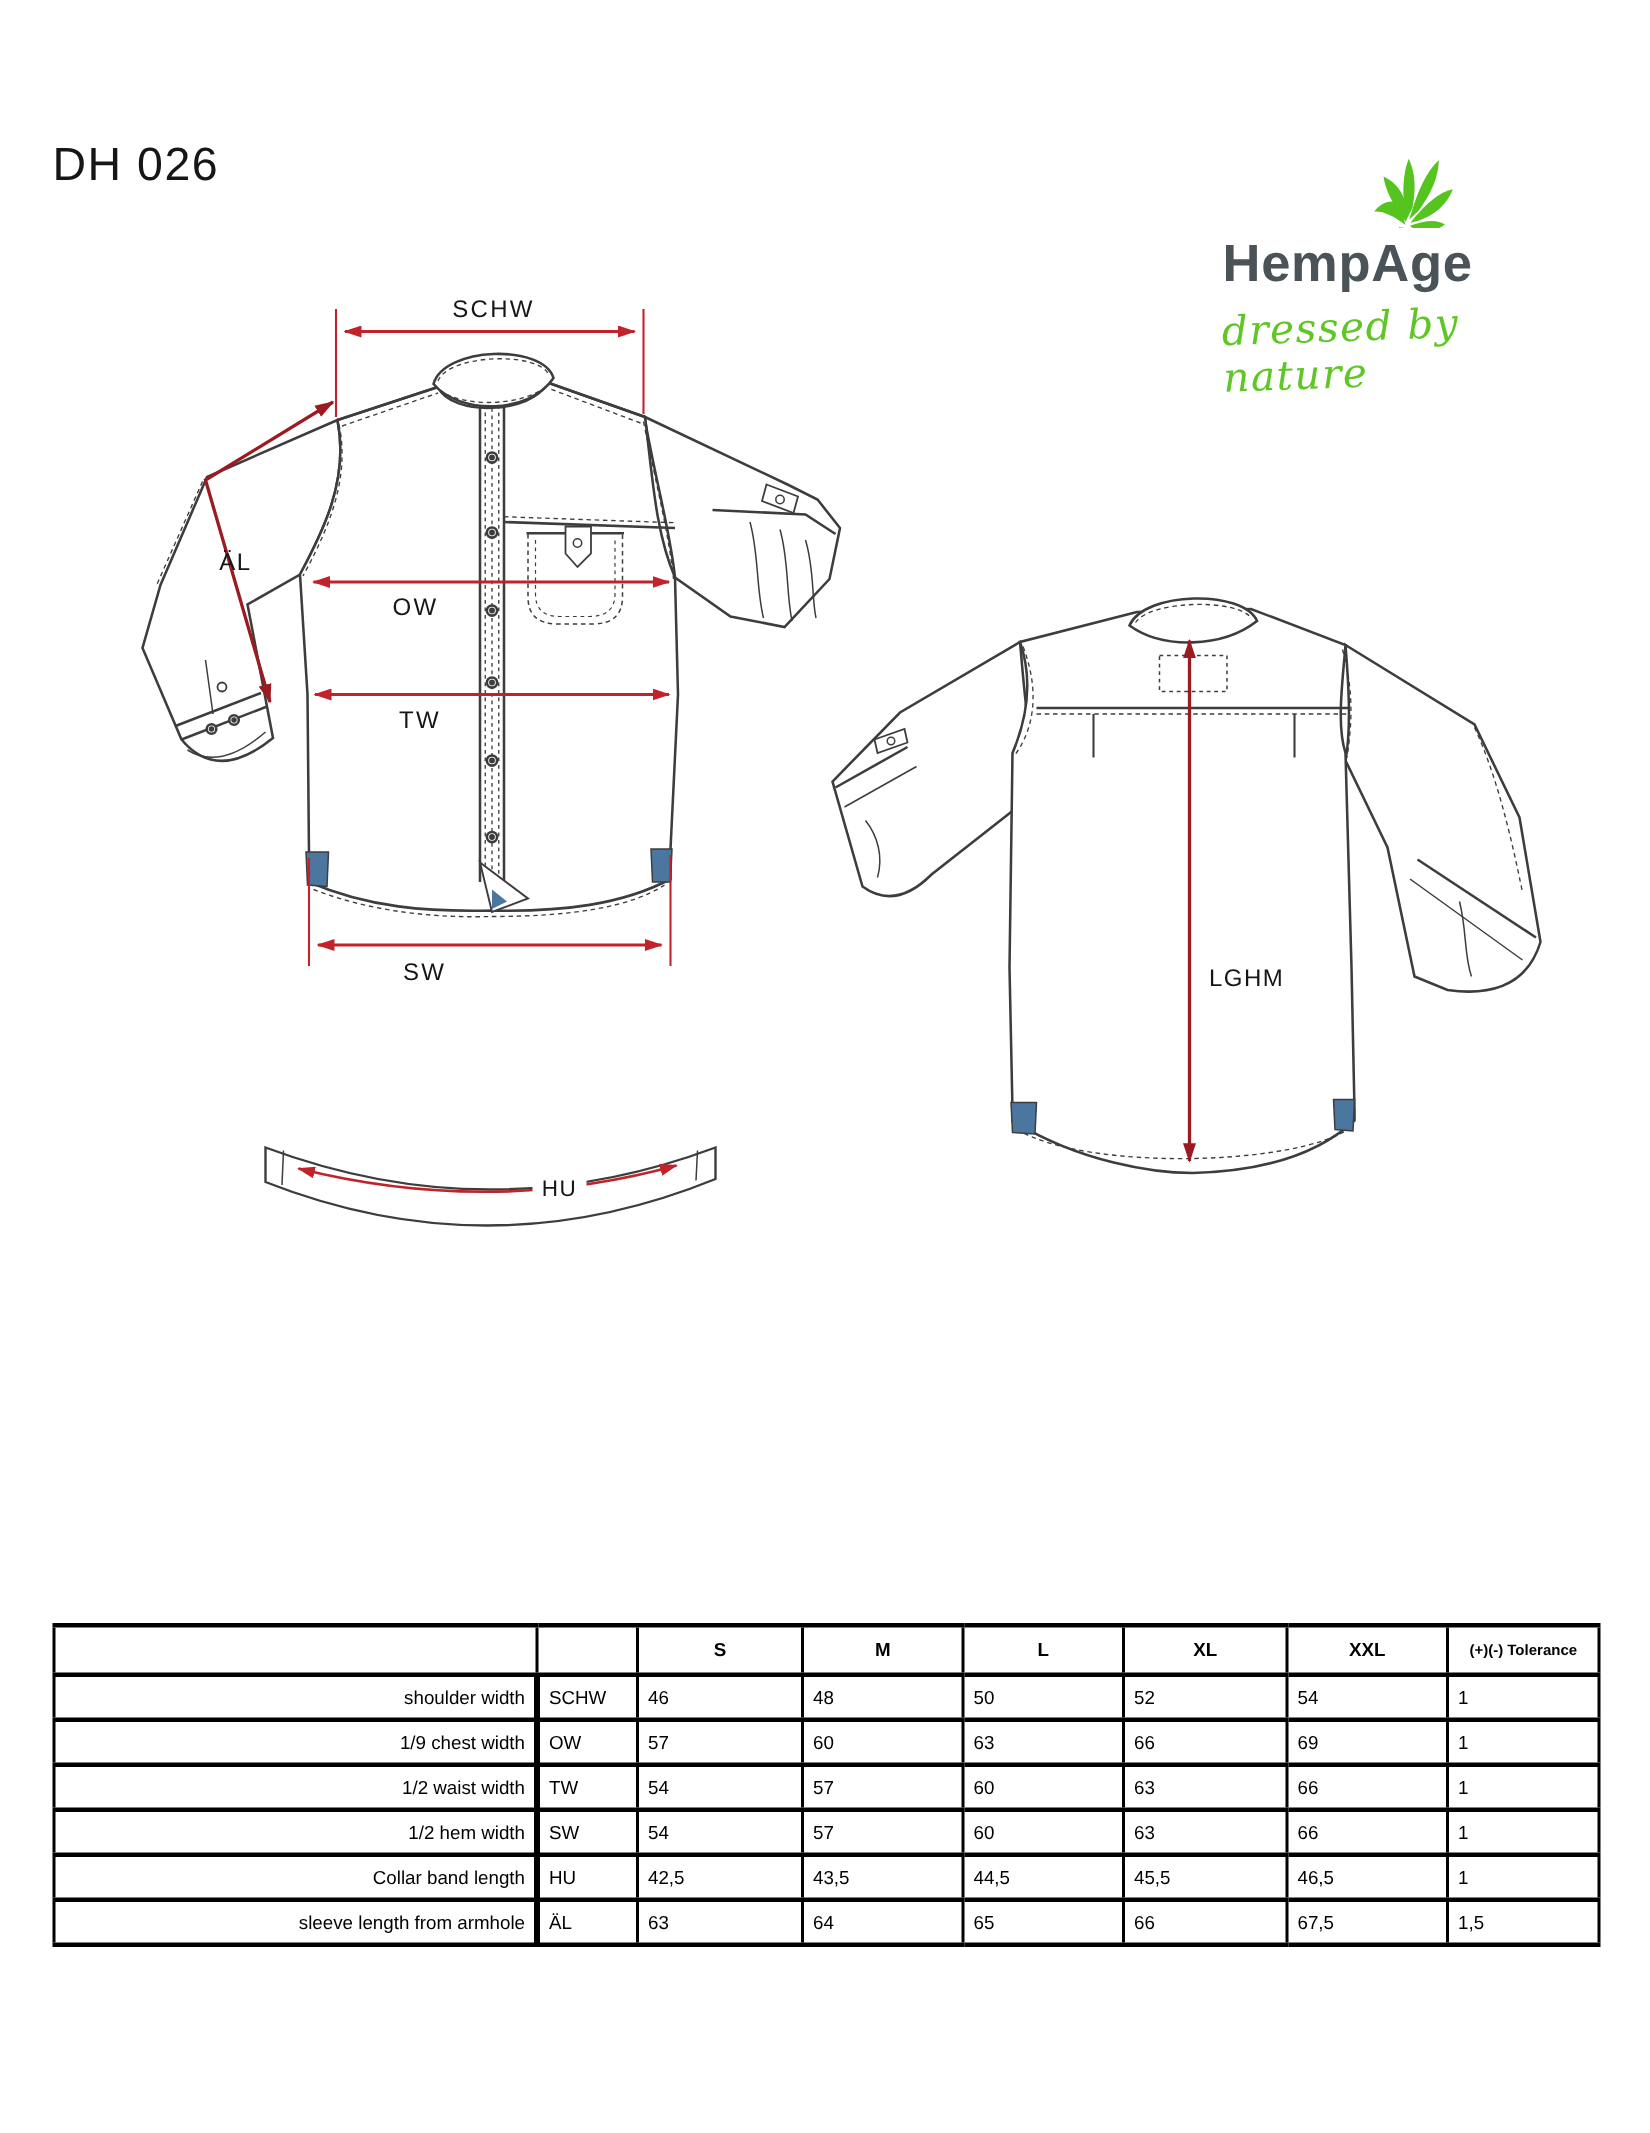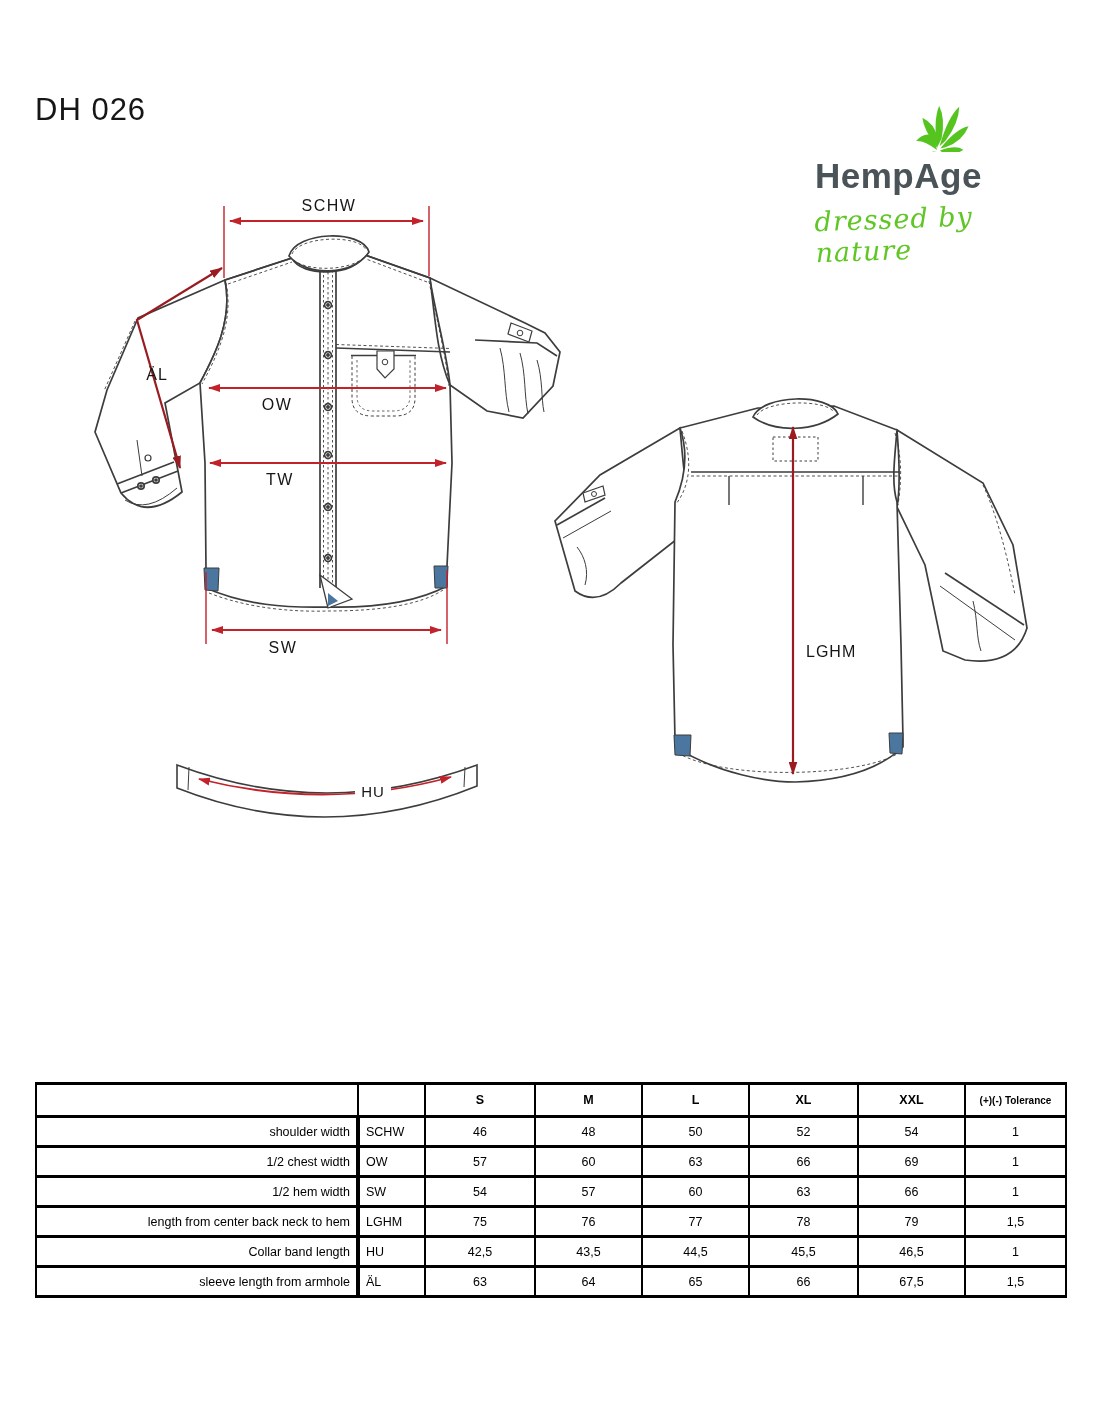--- a/index.html
+++ b/index.html
@@ -22,7 +22,7 @@
   .size-table th.tol-h{font-size:10px;}
   .size-table td.label{text-align:right;}
   .size-table td.code{border-left-width:4px;text-align:left;}
-  .size-table td.num{text-align:center;margin-top:26px;}
+  .size-table td.num{text-align:left;margin-top:26px;}
   svg text{font-family:"Liberation Sans", sans-serif;fill:#161616;}
 </style>
 </head>

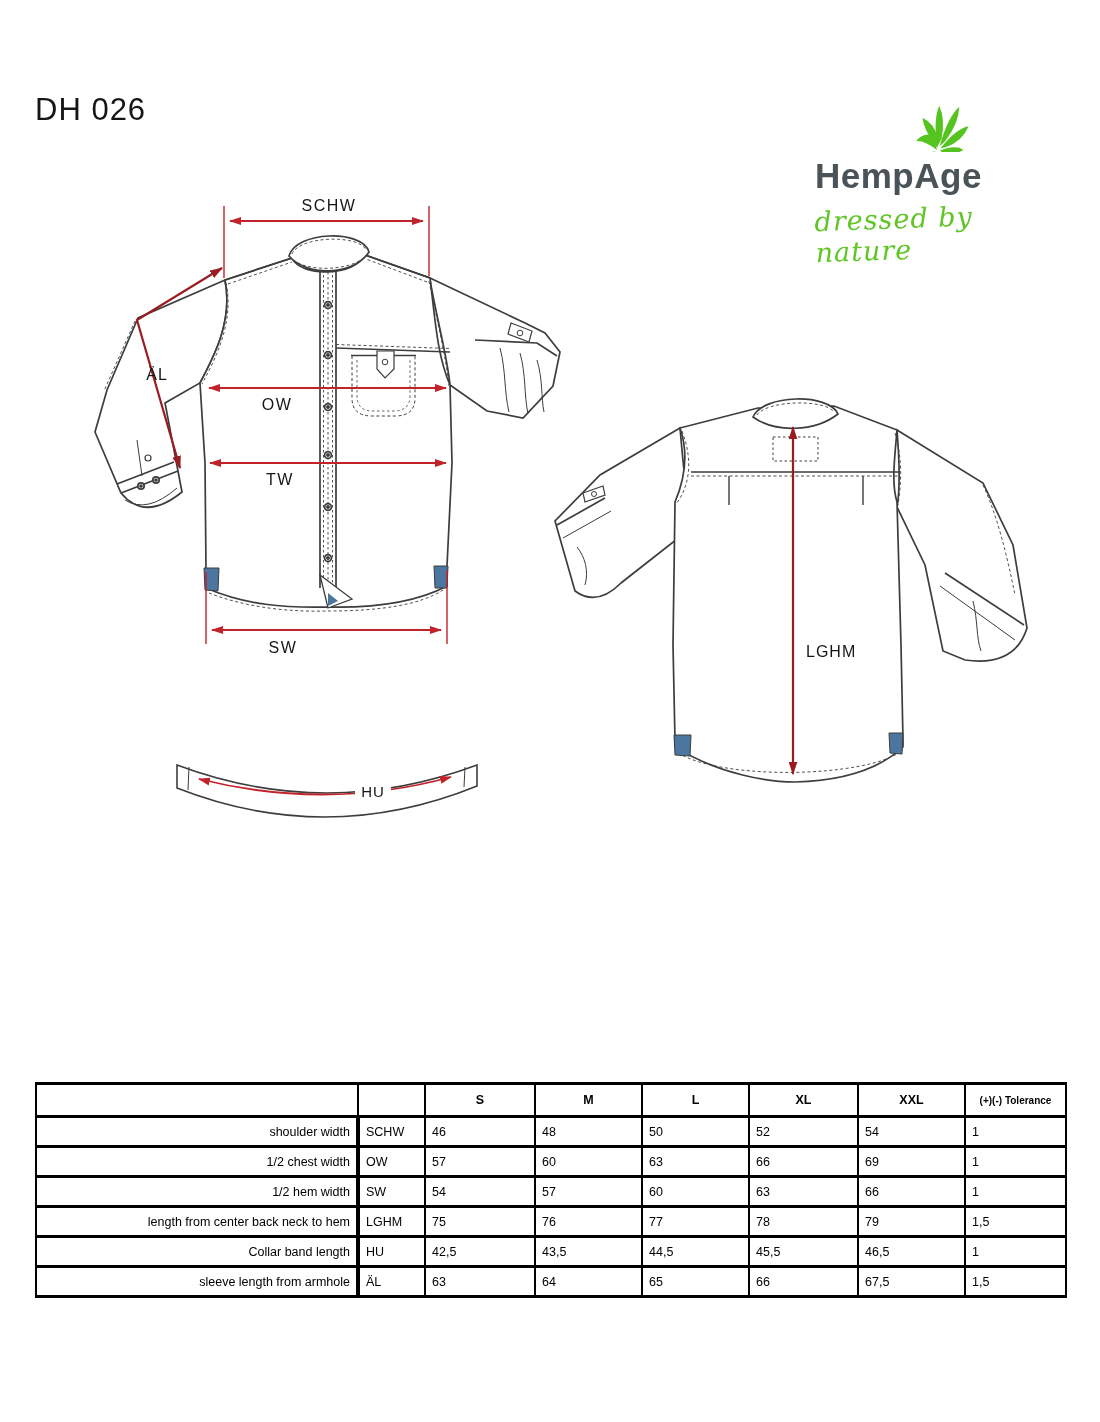--- a/index.html
+++ b/index.html
@@ -240,7 +240,7 @@
       <td class="num">1</td>
     </tr>
     <tr>
-      <td class="label">1/2 chest width</td>
+      <td class="label">1/9 chest width</td>
       <td class="code">OW</td>
       <td class="num">57</td>
       <td class="num">60</td>

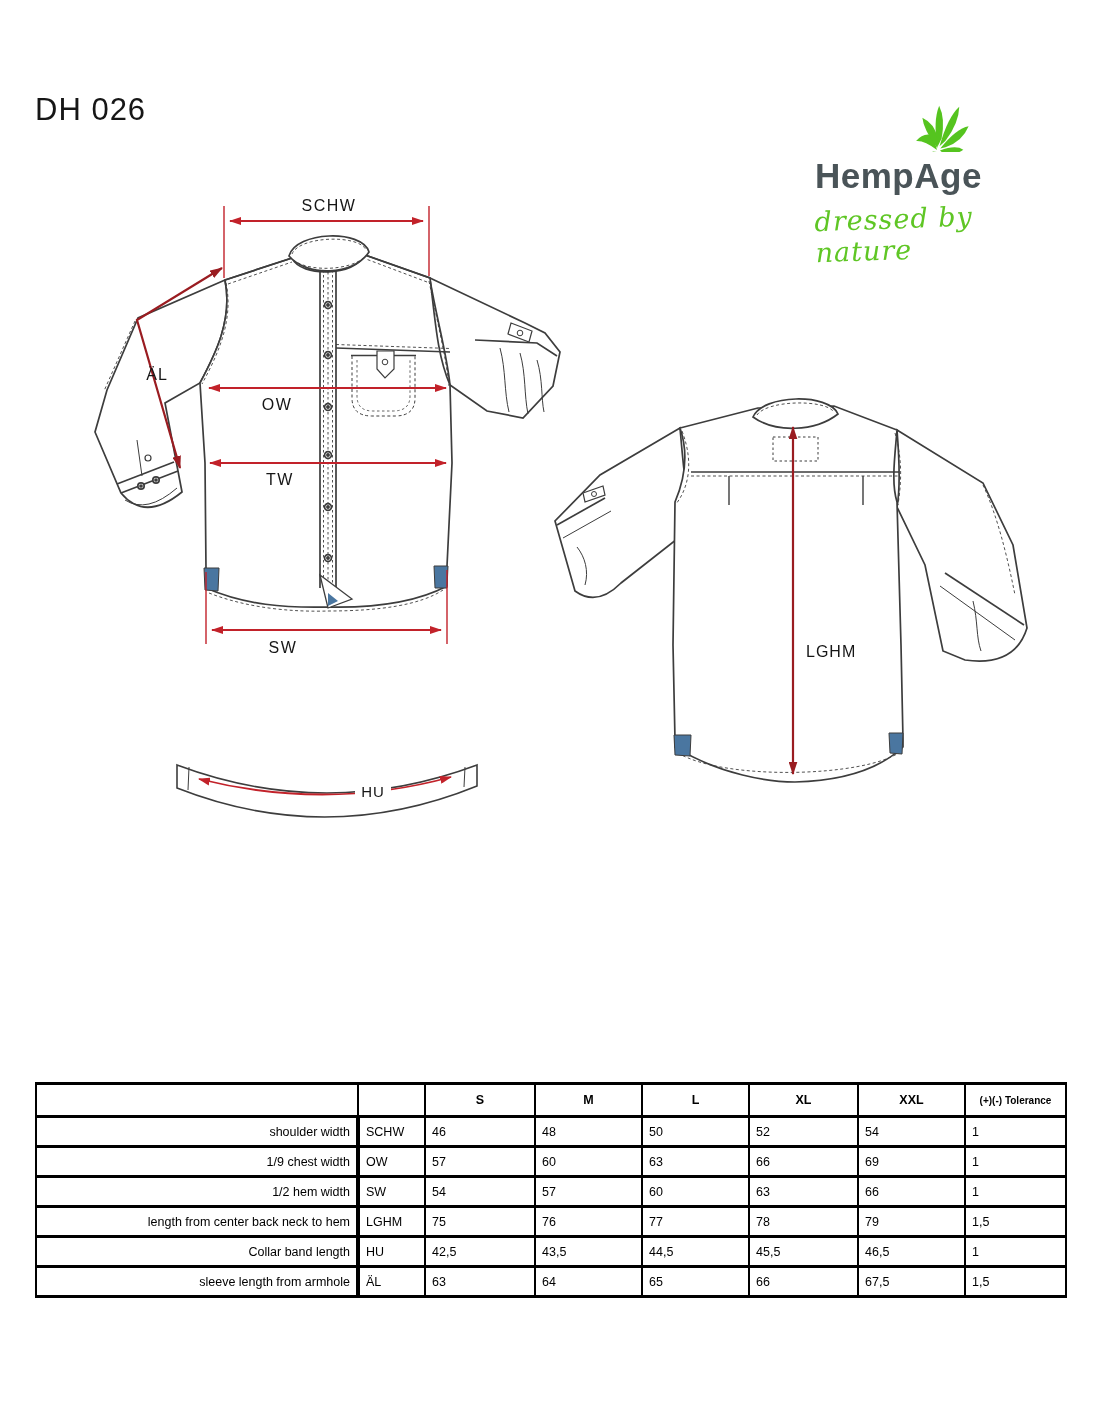--- a/index.html
+++ b/index.html
@@ -250,6 +250,16 @@
       <td class="num">1</td>
     </tr>
     <tr>
+      <td class="label">1/2 waist width</td>
+      <td class="code">TW</td>
+      <td class="num">54</td>
+      <td class="num">57</td>
+      <td class="num">60</td>
+      <td class="num">63</td>
+      <td class="num">66</td>
+      <td class="num">1</td>
+    </tr>
+    <tr>
       <td class="label">1/2 hem width</td>
       <td class="code">SW</td>
       <td class="num">54</td>

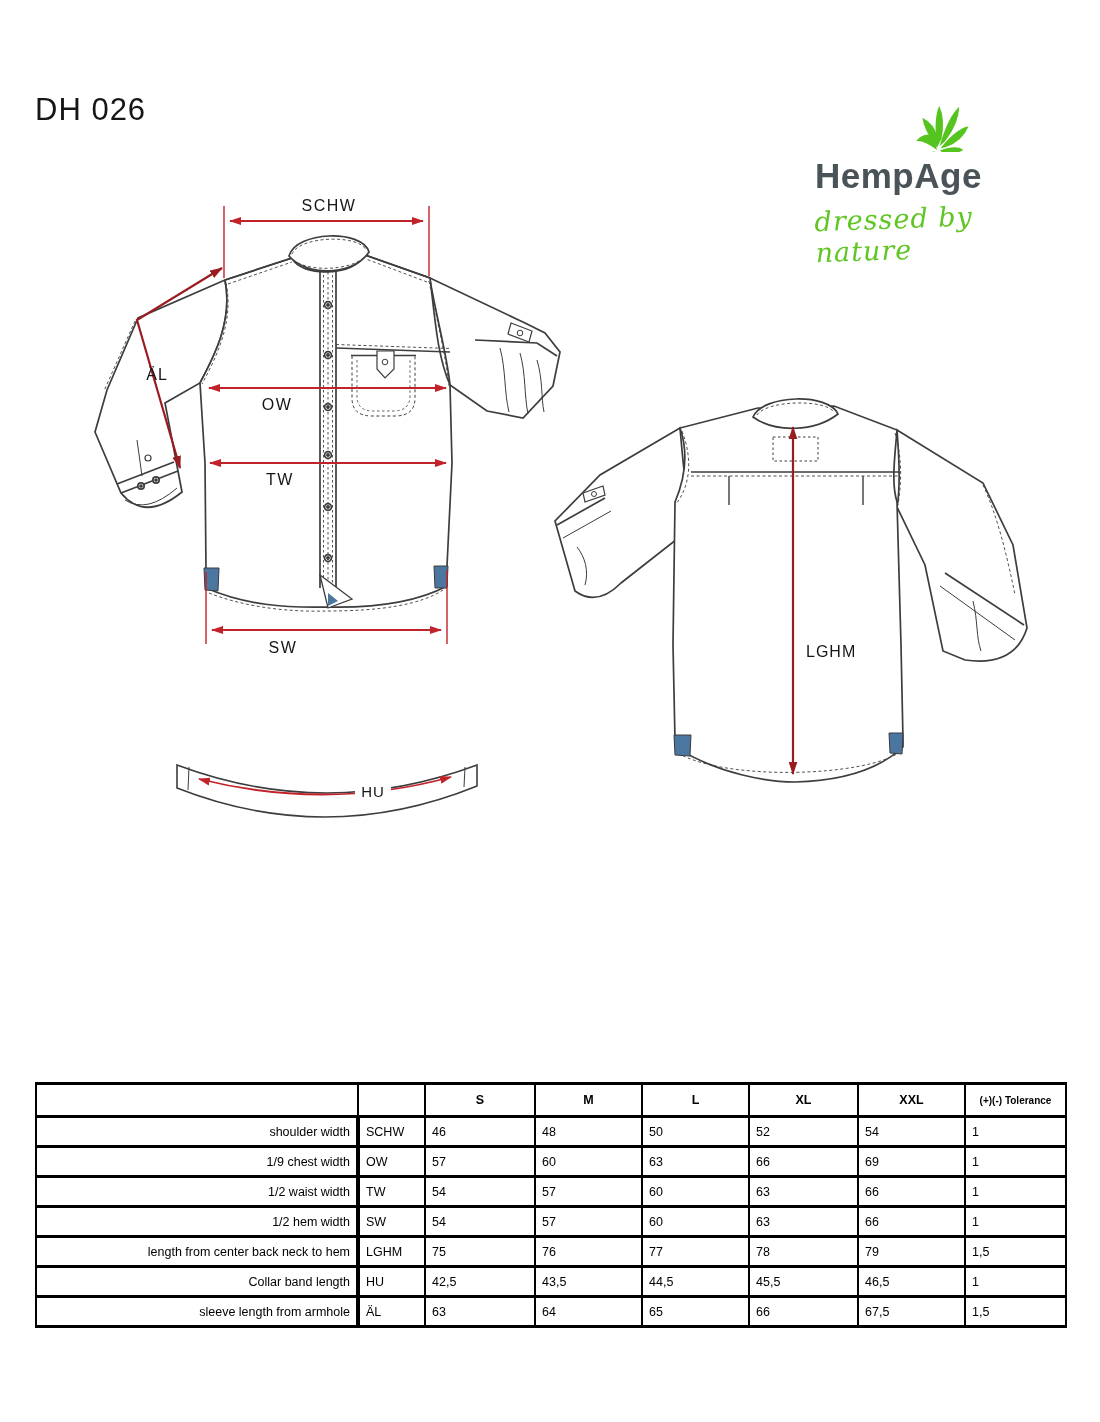--- a/index.html
+++ b/index.html
@@ -270,16 +270,6 @@
       <td class="num">1</td>
     </tr>
     <tr>
-      <td class="label">length from center back neck to hem</td>
-      <td class="code">LGHM</td>
-      <td class="num">75</td>
-      <td class="num">76</td>
-      <td class="num">77</td>
-      <td class="num">78</td>
-      <td class="num">79</td>
-      <td class="num">1,5</td>
-    </tr>
-    <tr>
       <td class="label">Collar band length</td>
       <td class="code">HU</td>
       <td class="num">42,5</td>

